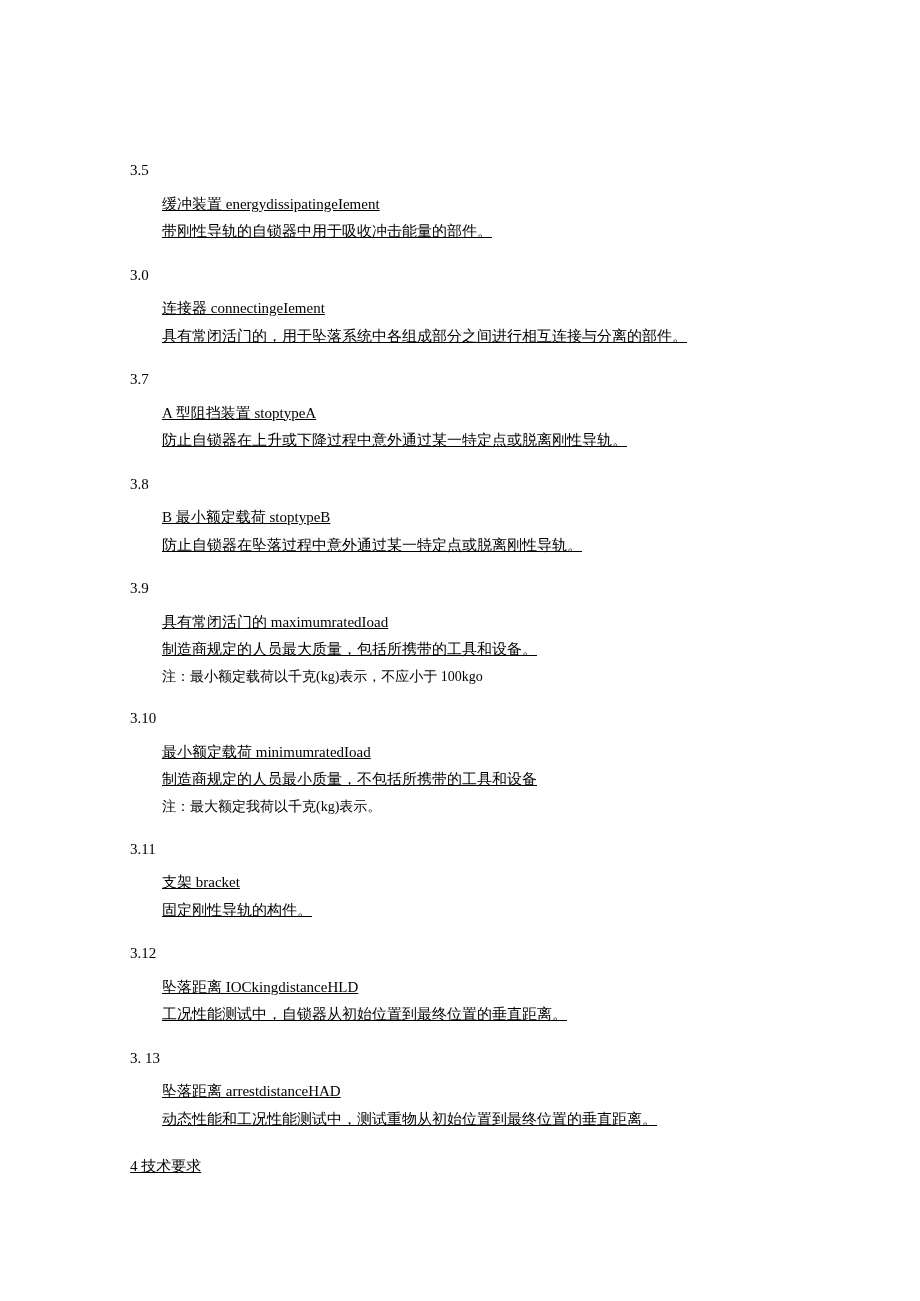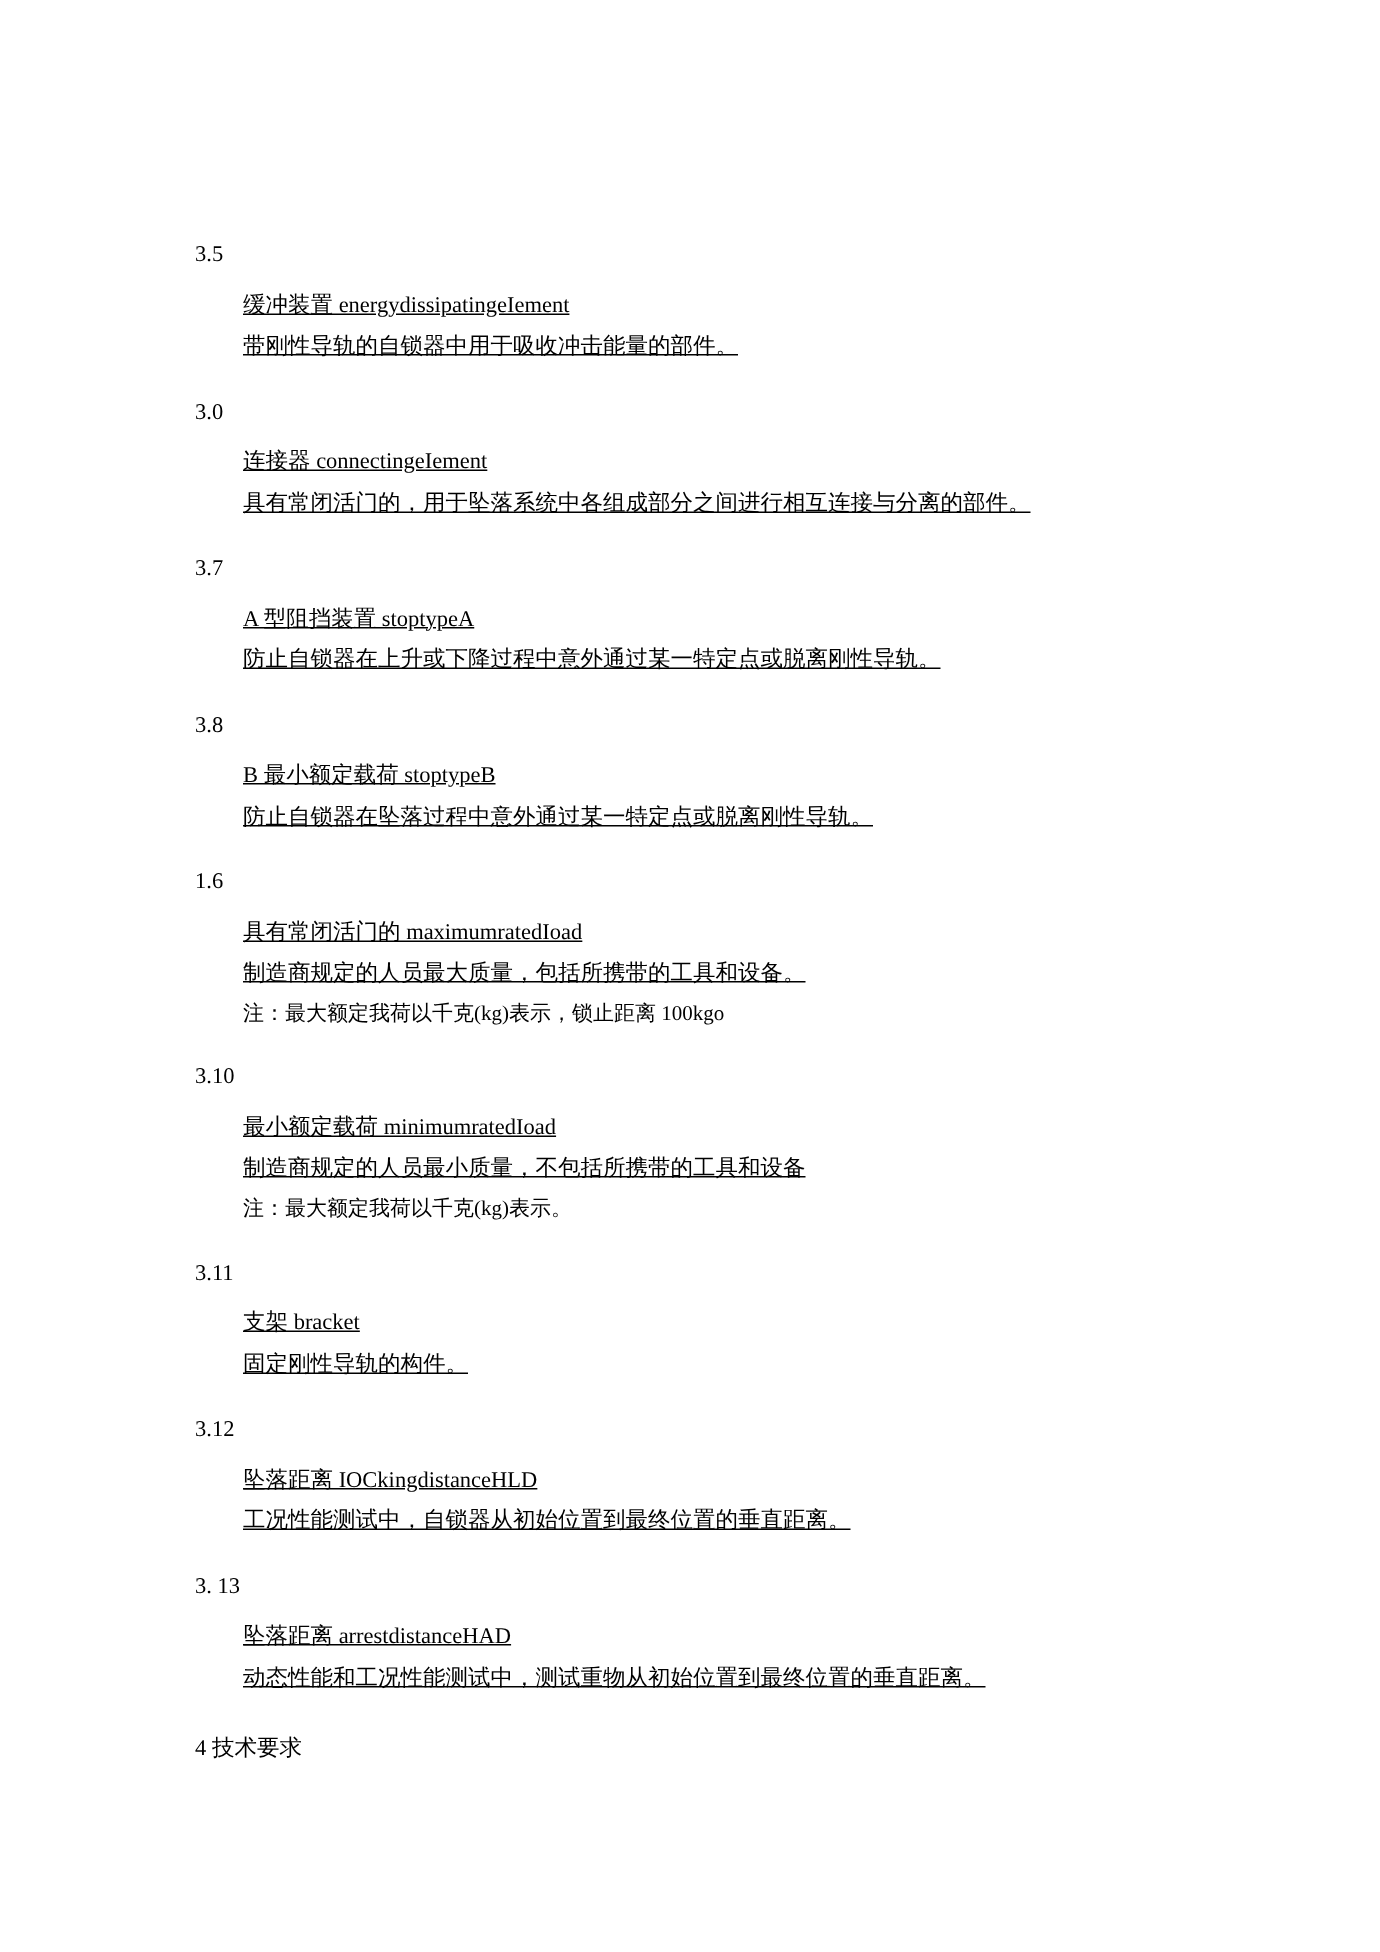--- a/index.html
+++ b/index.html
@@ -49,7 +49,7 @@
 <div class="indent">B 最小额定载荷 stoptypeB</div>
 <div class="indent">防止自锁器在坠落过程中意外通过某一特定点或脱离刚性导轨。</div>
 
-<div class="section-num">1.6</div>
+<div class="section-num">3.9</div>
 <div class="indent">具有常闭活门的 maximumratedIoad</div>
 <div class="indent">制造商规定的人员最大质量，包括所携带的工具和设备。</div>
 <div class="note">注：最大额定我荷以千克(kg)表示，锁止距离 100kgo</div>

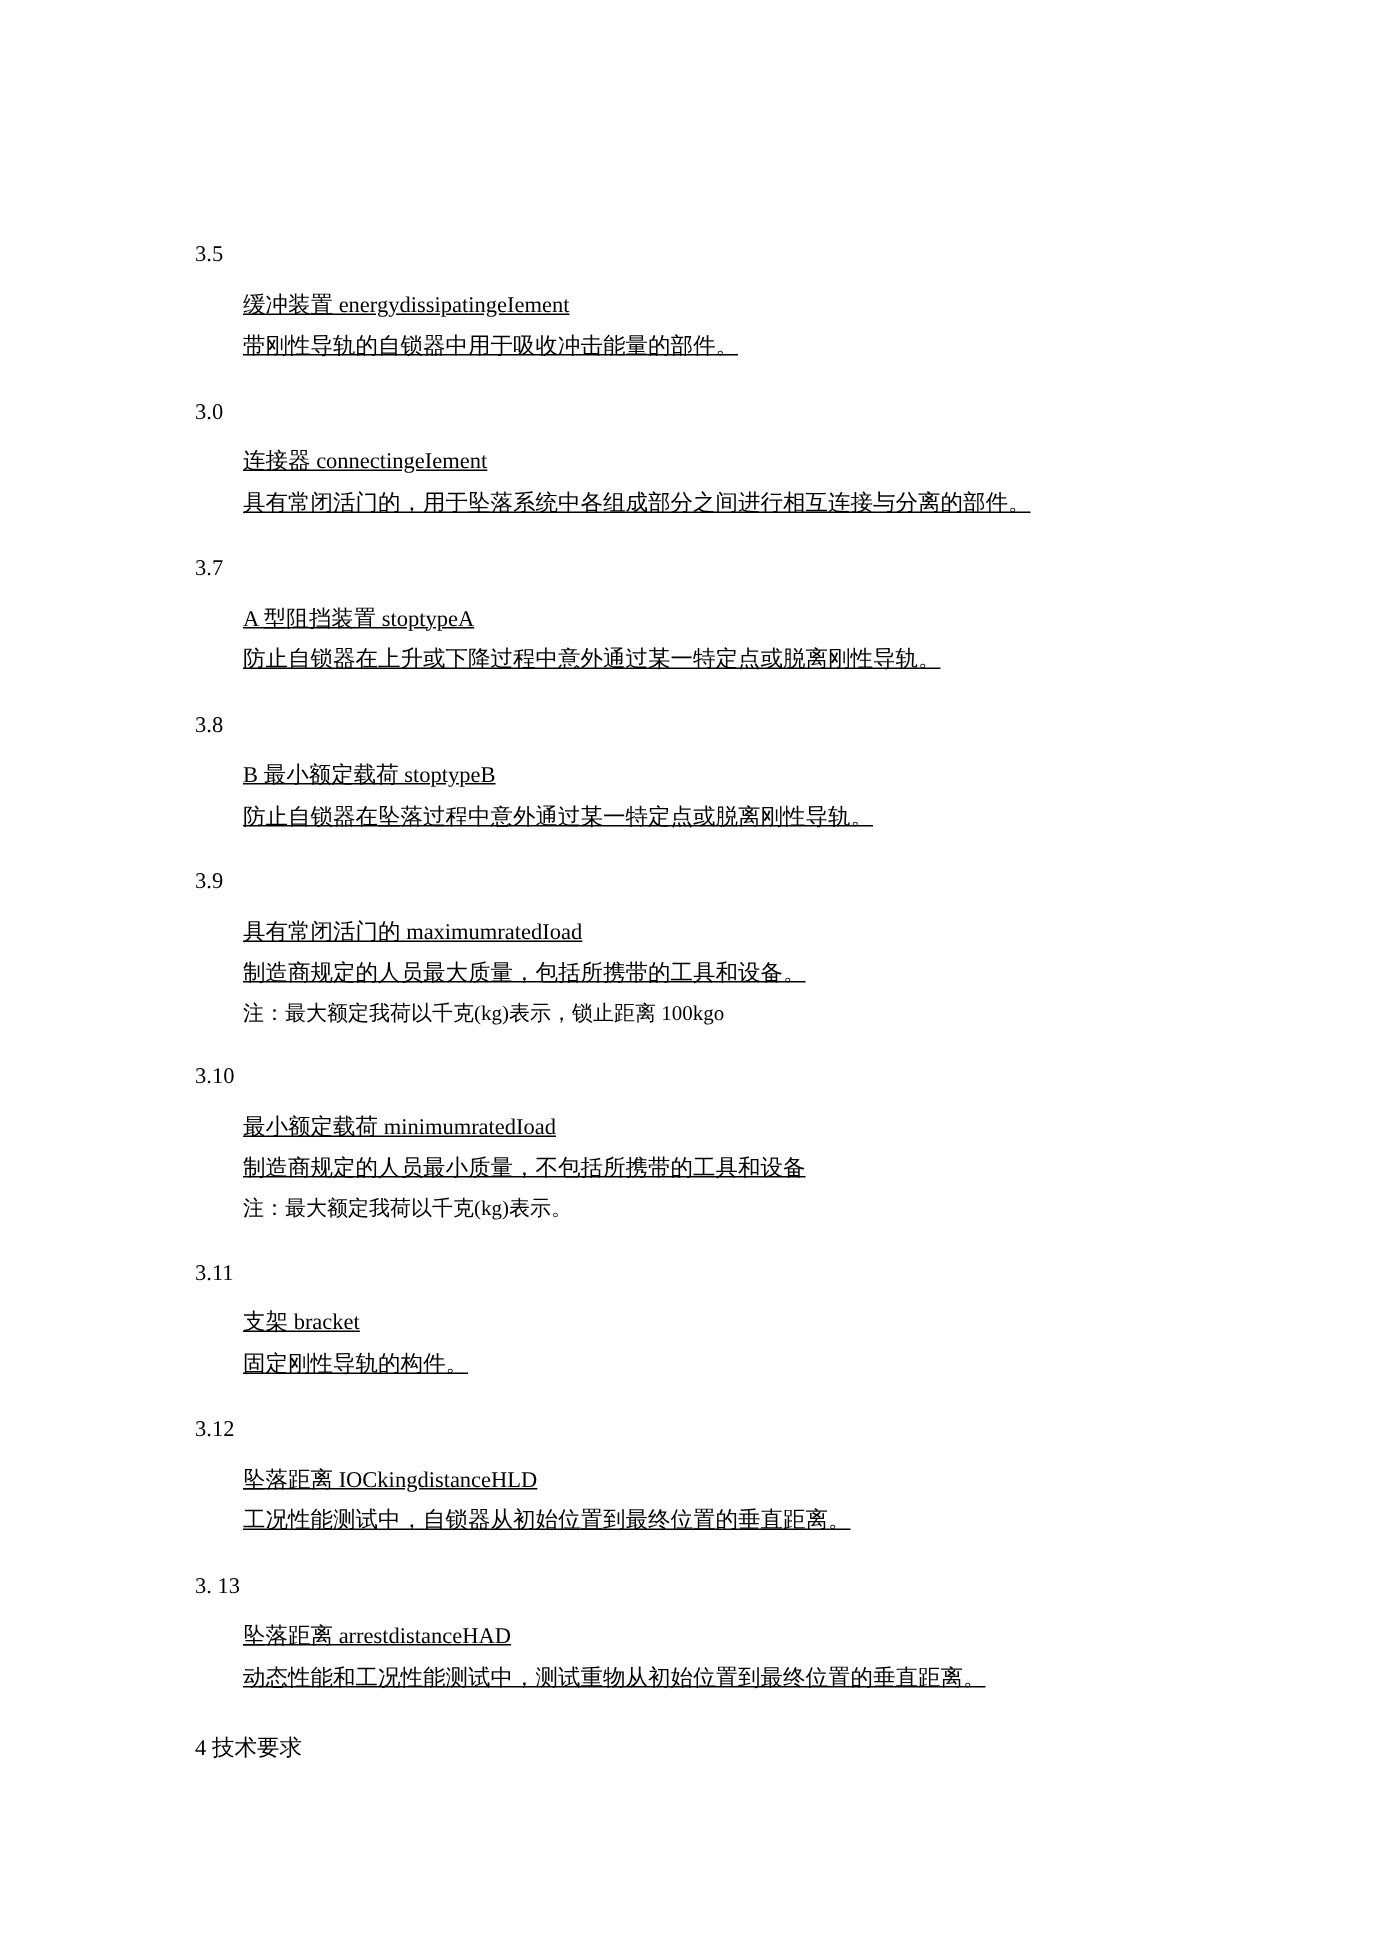--- a/index.html
+++ b/index.html
@@ -52,7 +52,7 @@
 <div class="section-num">3.9</div>
 <div class="indent">具有常闭活门的 maximumratedIoad</div>
 <div class="indent">制造商规定的人员最大质量，包括所携带的工具和设备。</div>
-<div class="note">注：最大额定我荷以千克(kg)表示，锁止距离 100kgo</div>
+<div class="note">注：最小额定载荷以千克(kg)表示，不应小于 100kgo</div>
 
 <div class="section-num">3.10</div>
 <div class="indent">最小额定载荷 minimumratedIoad</div>

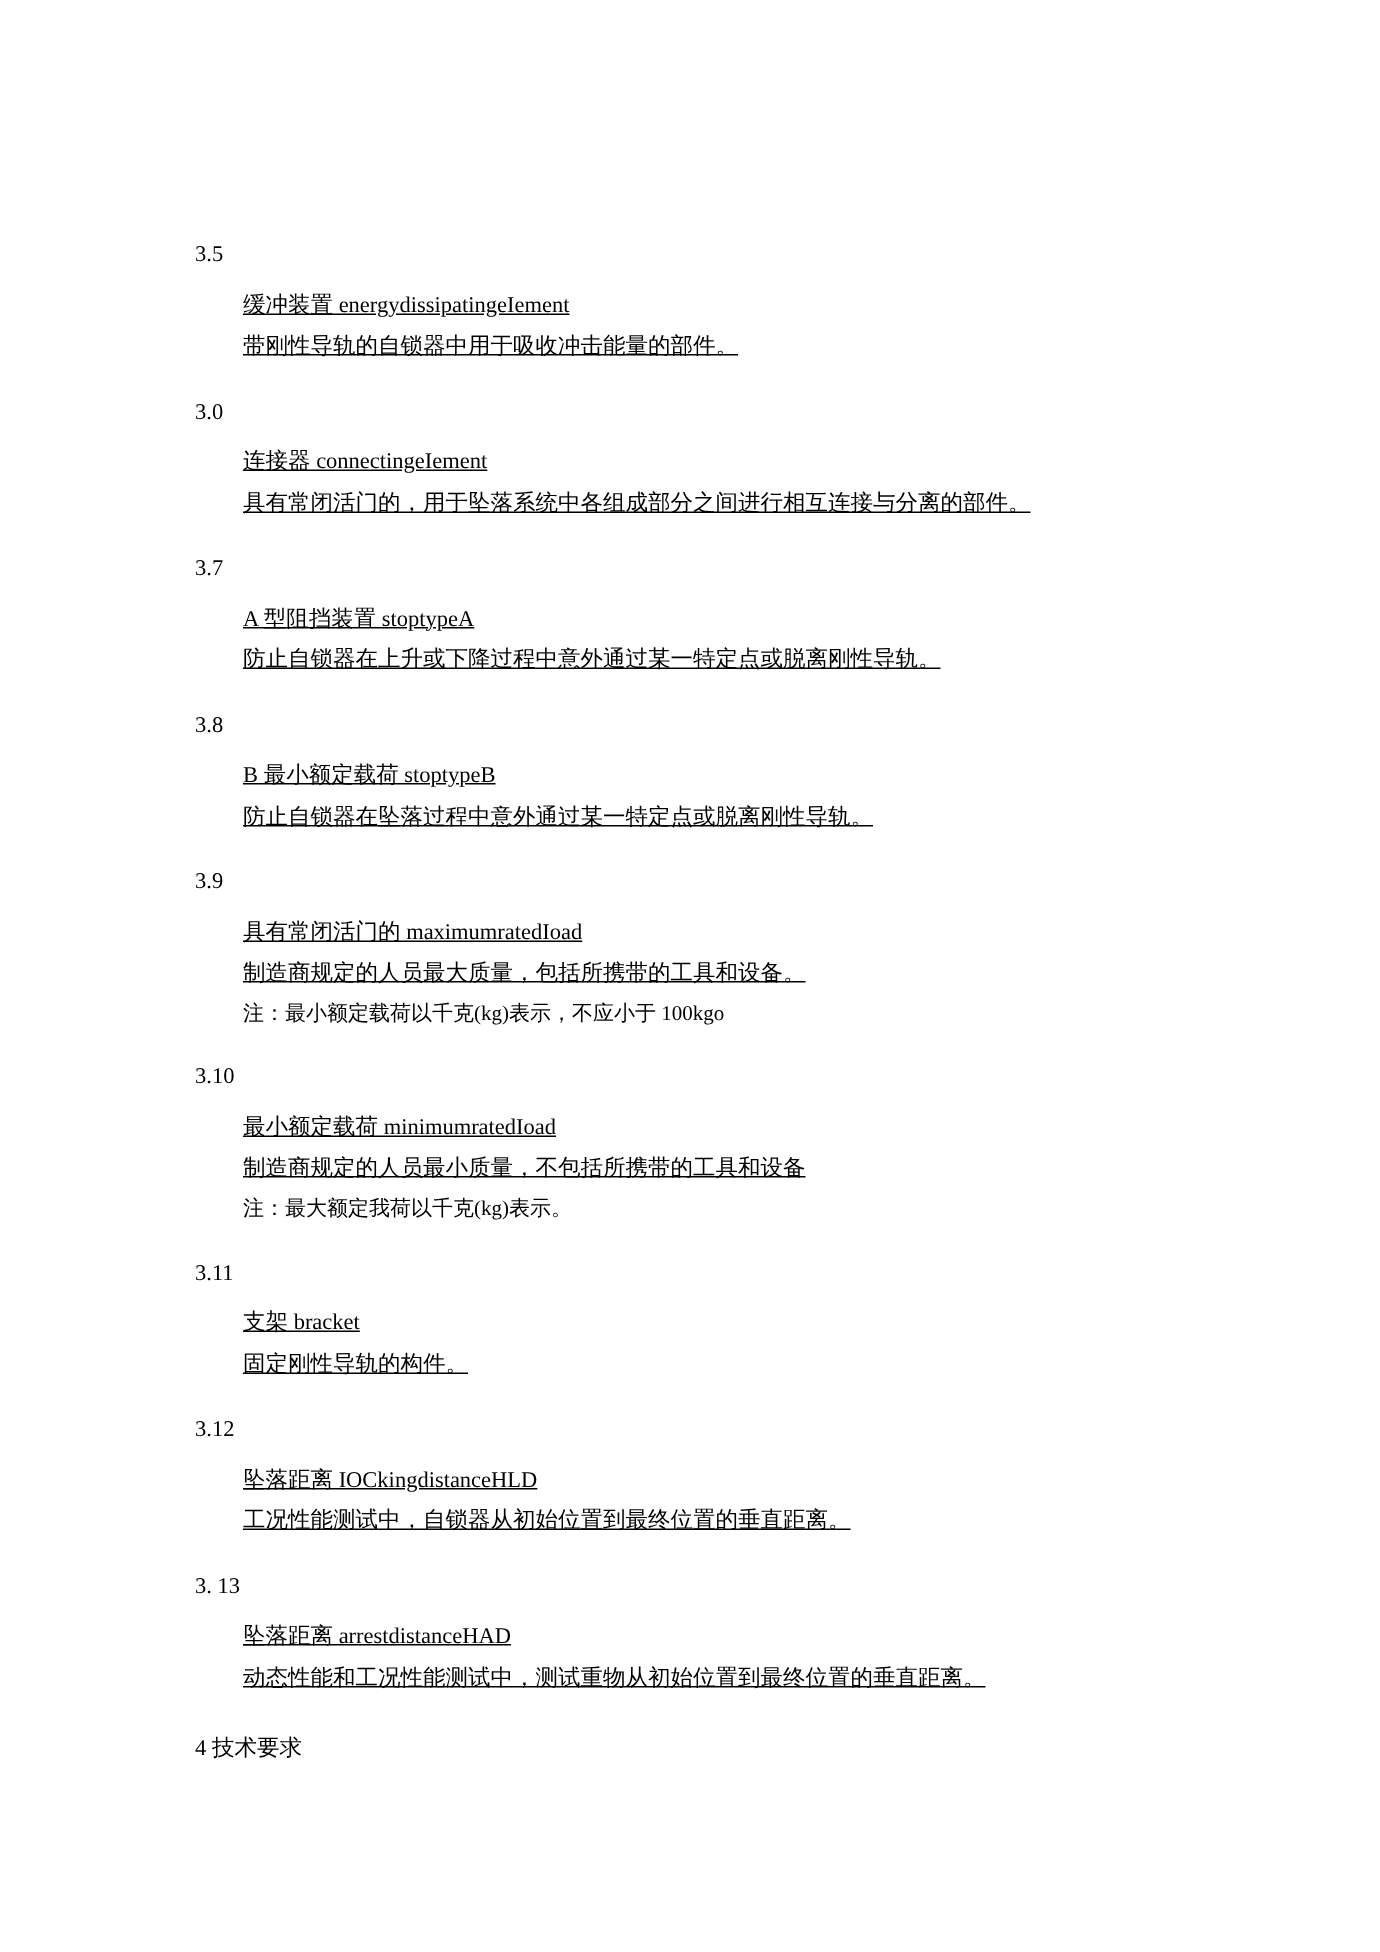--- a/index.html
+++ b/index.html
@@ -28,6 +28,7 @@
   }
   .heading {
     margin: 22px 0 24px 0;
+    text-decoration: underline;
   }
 </style>
 </head>

